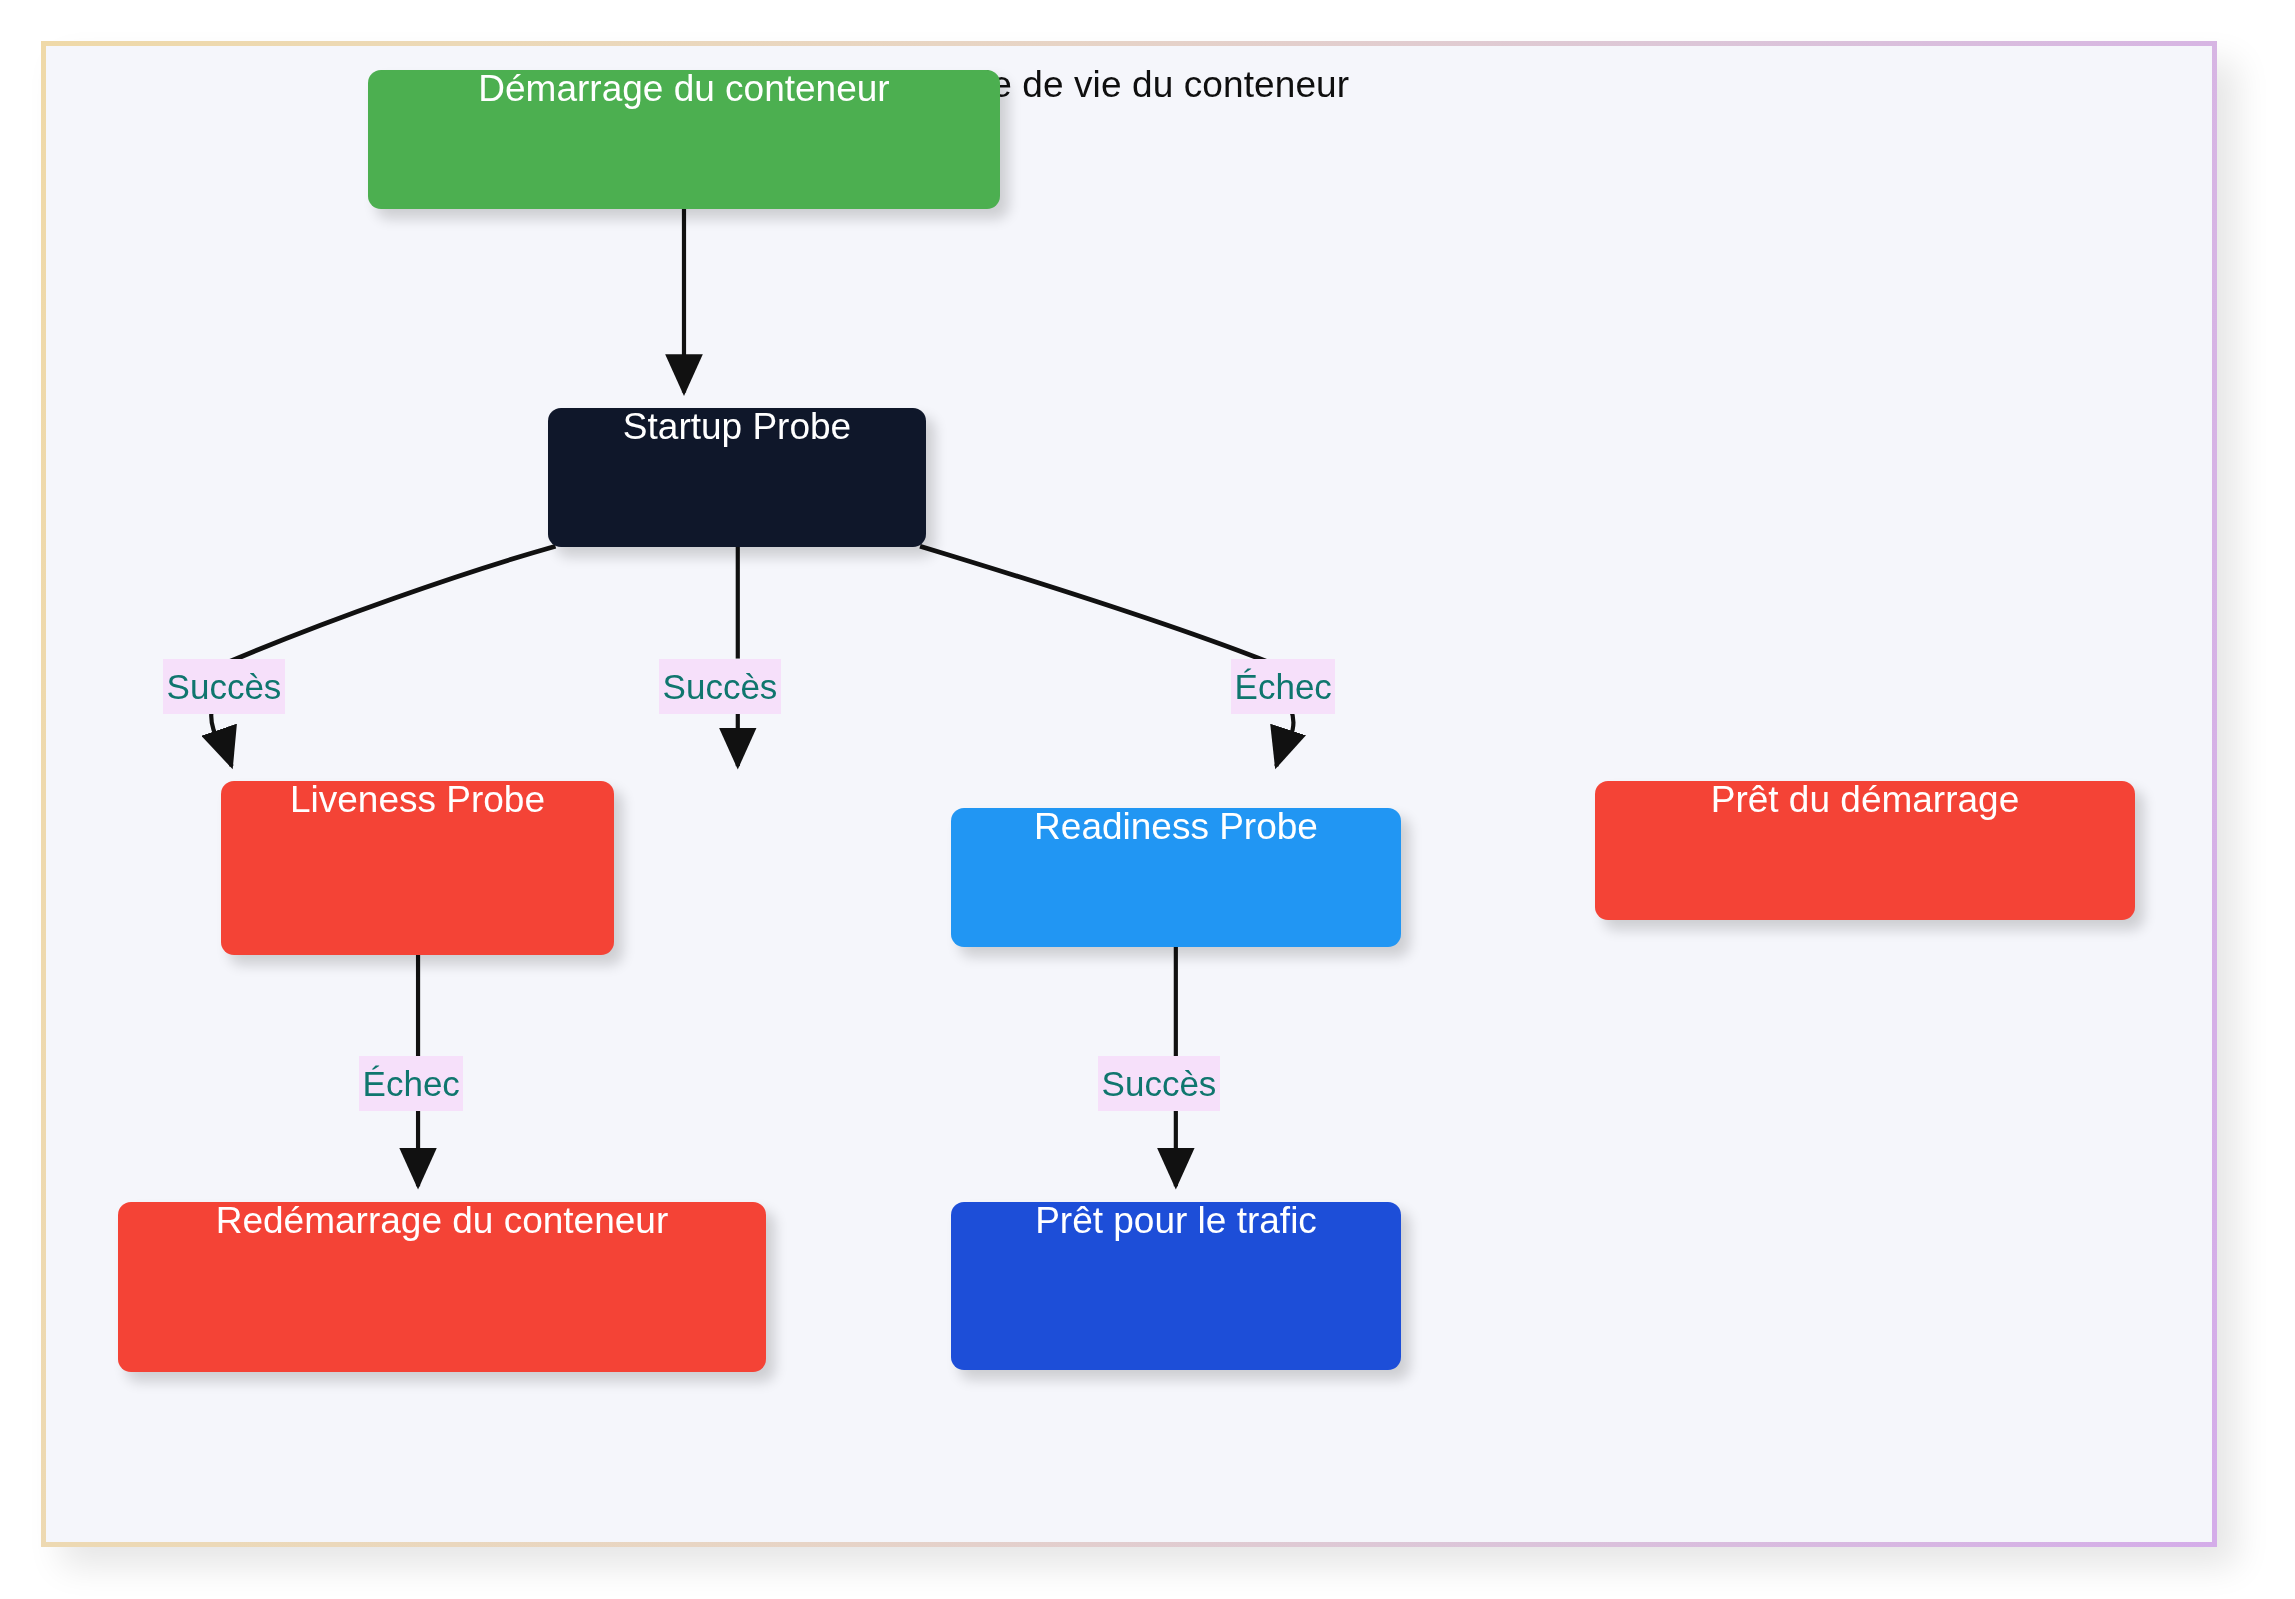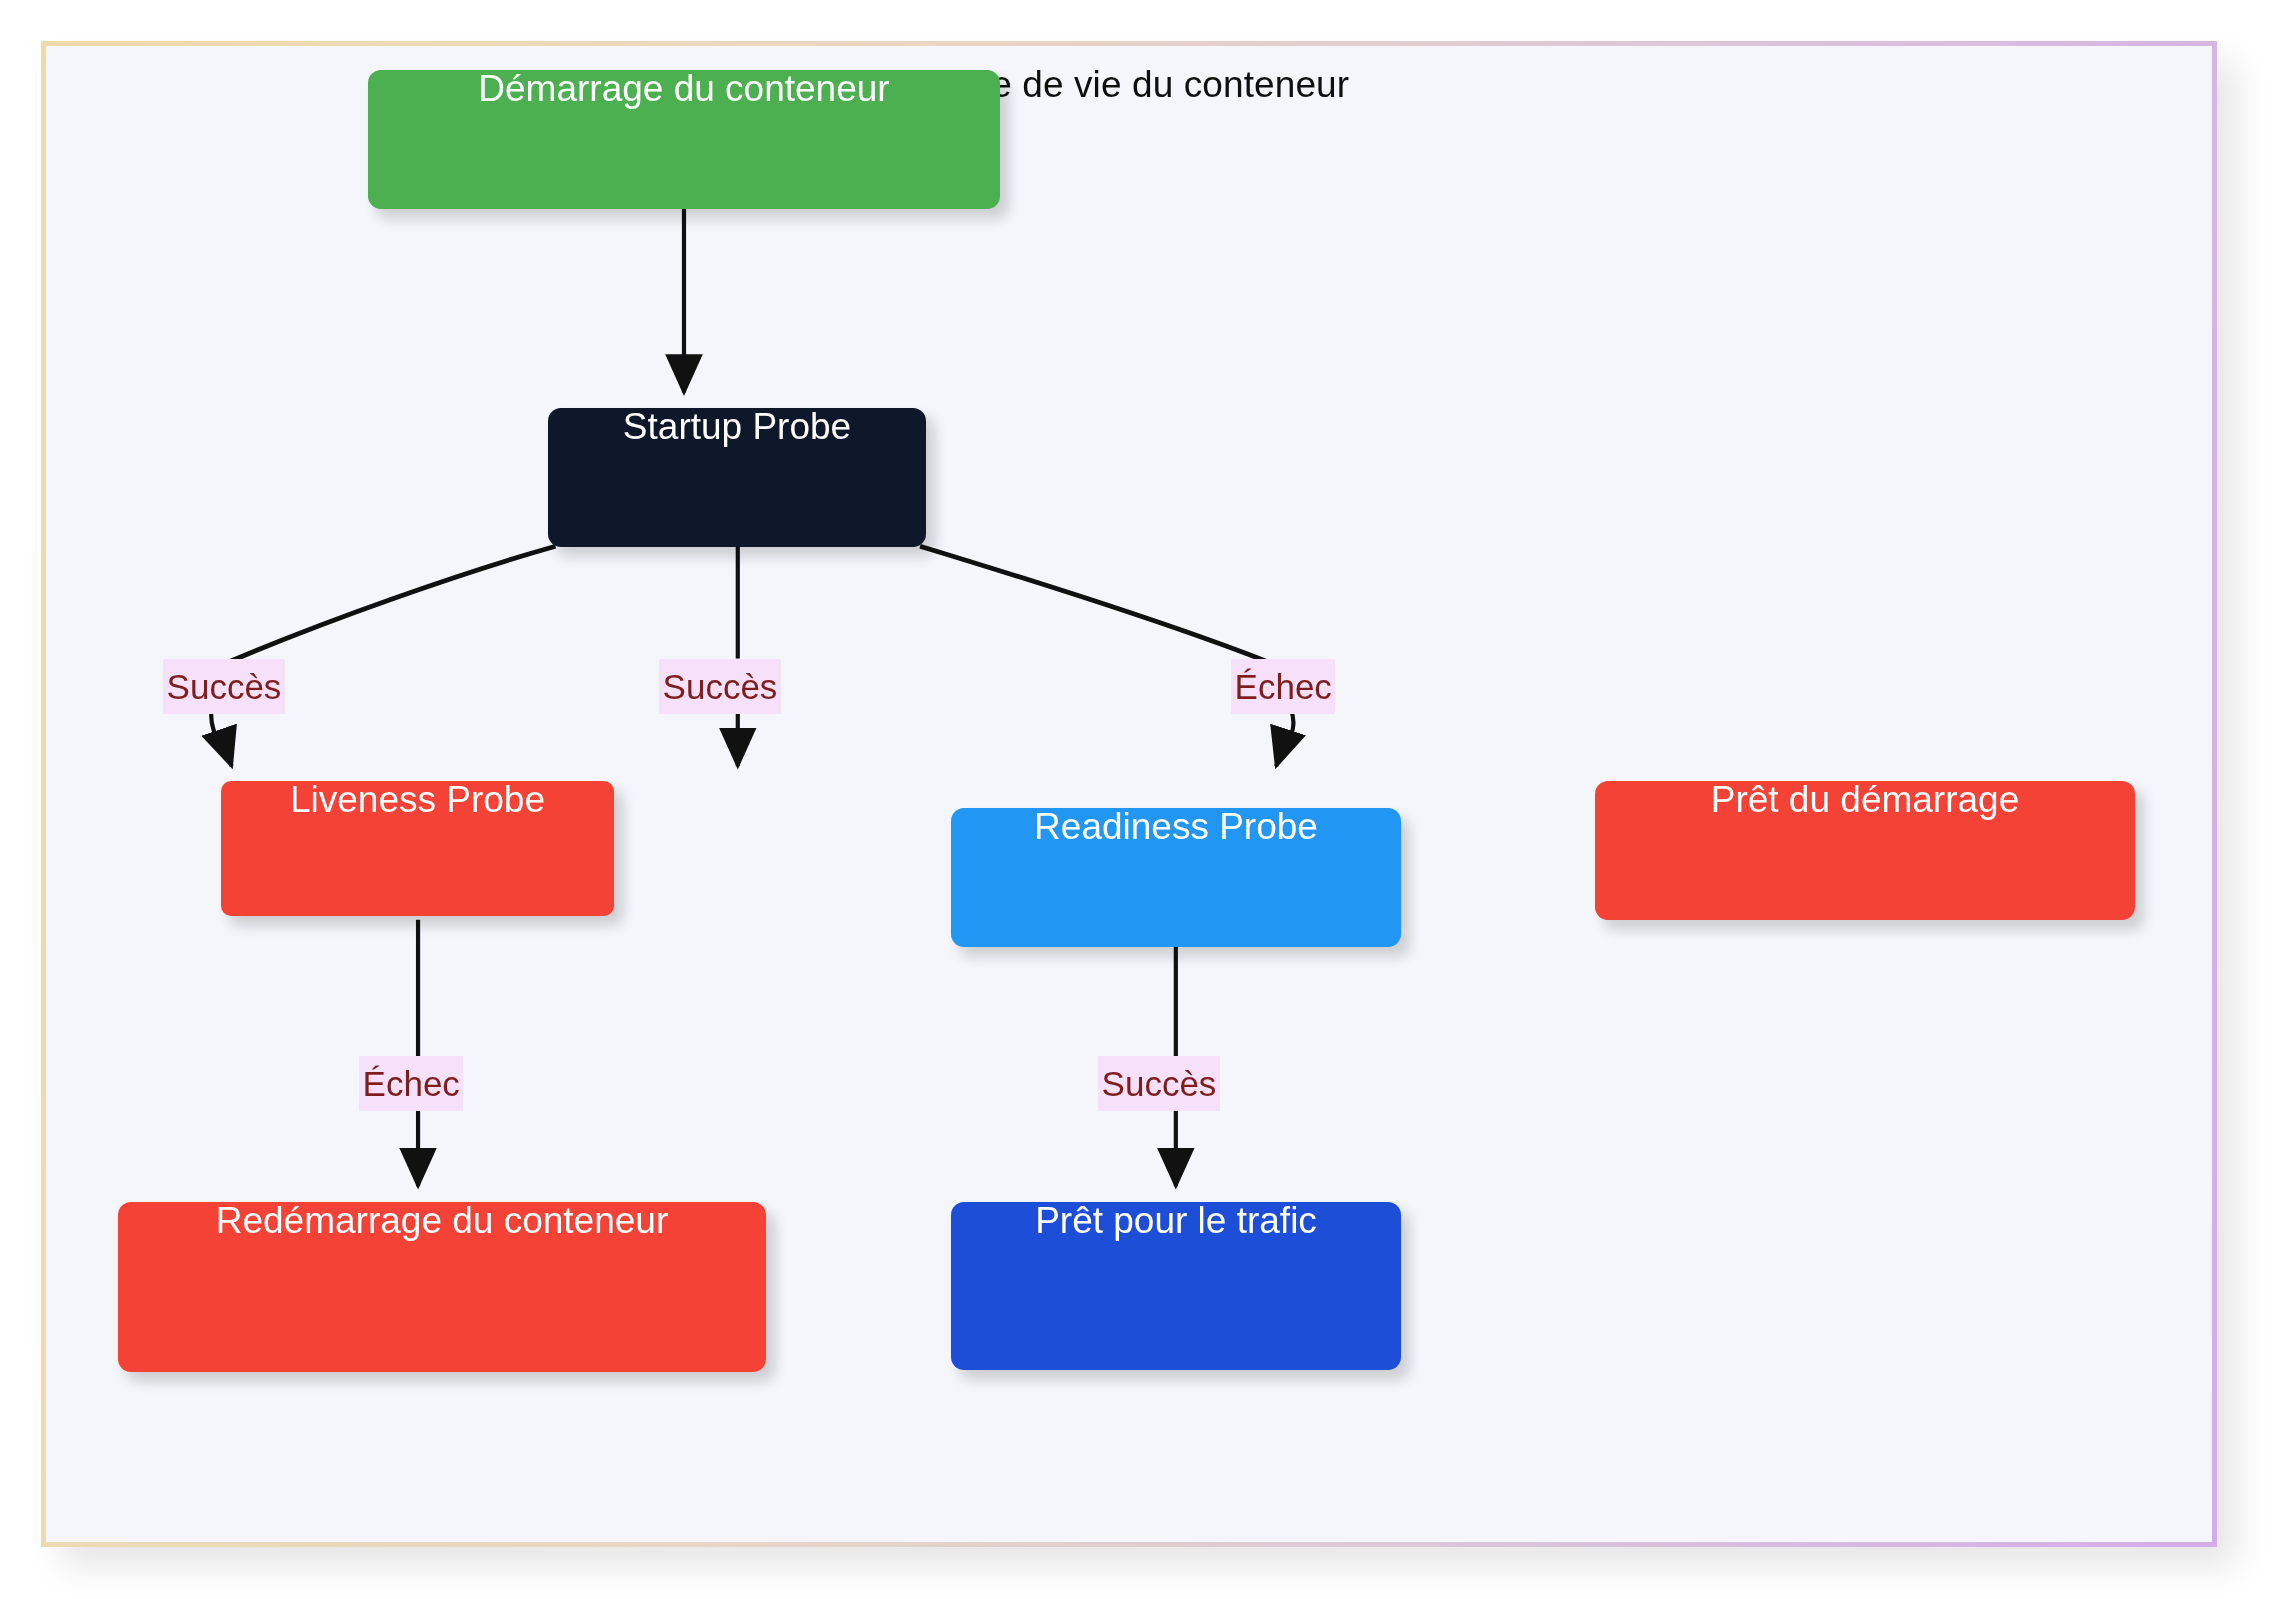--- a/index.html
+++ b/index.html
@@ -65,7 +65,7 @@
   .edge-label {
     position: absolute;
     background: #f6e0fa;
-    color: #7f1d1d;
+    color: #0f766e;
     font-size: 35px;
     line-height: 1;
     padding: 9.6px 3.6px 10.8px 3.6px;

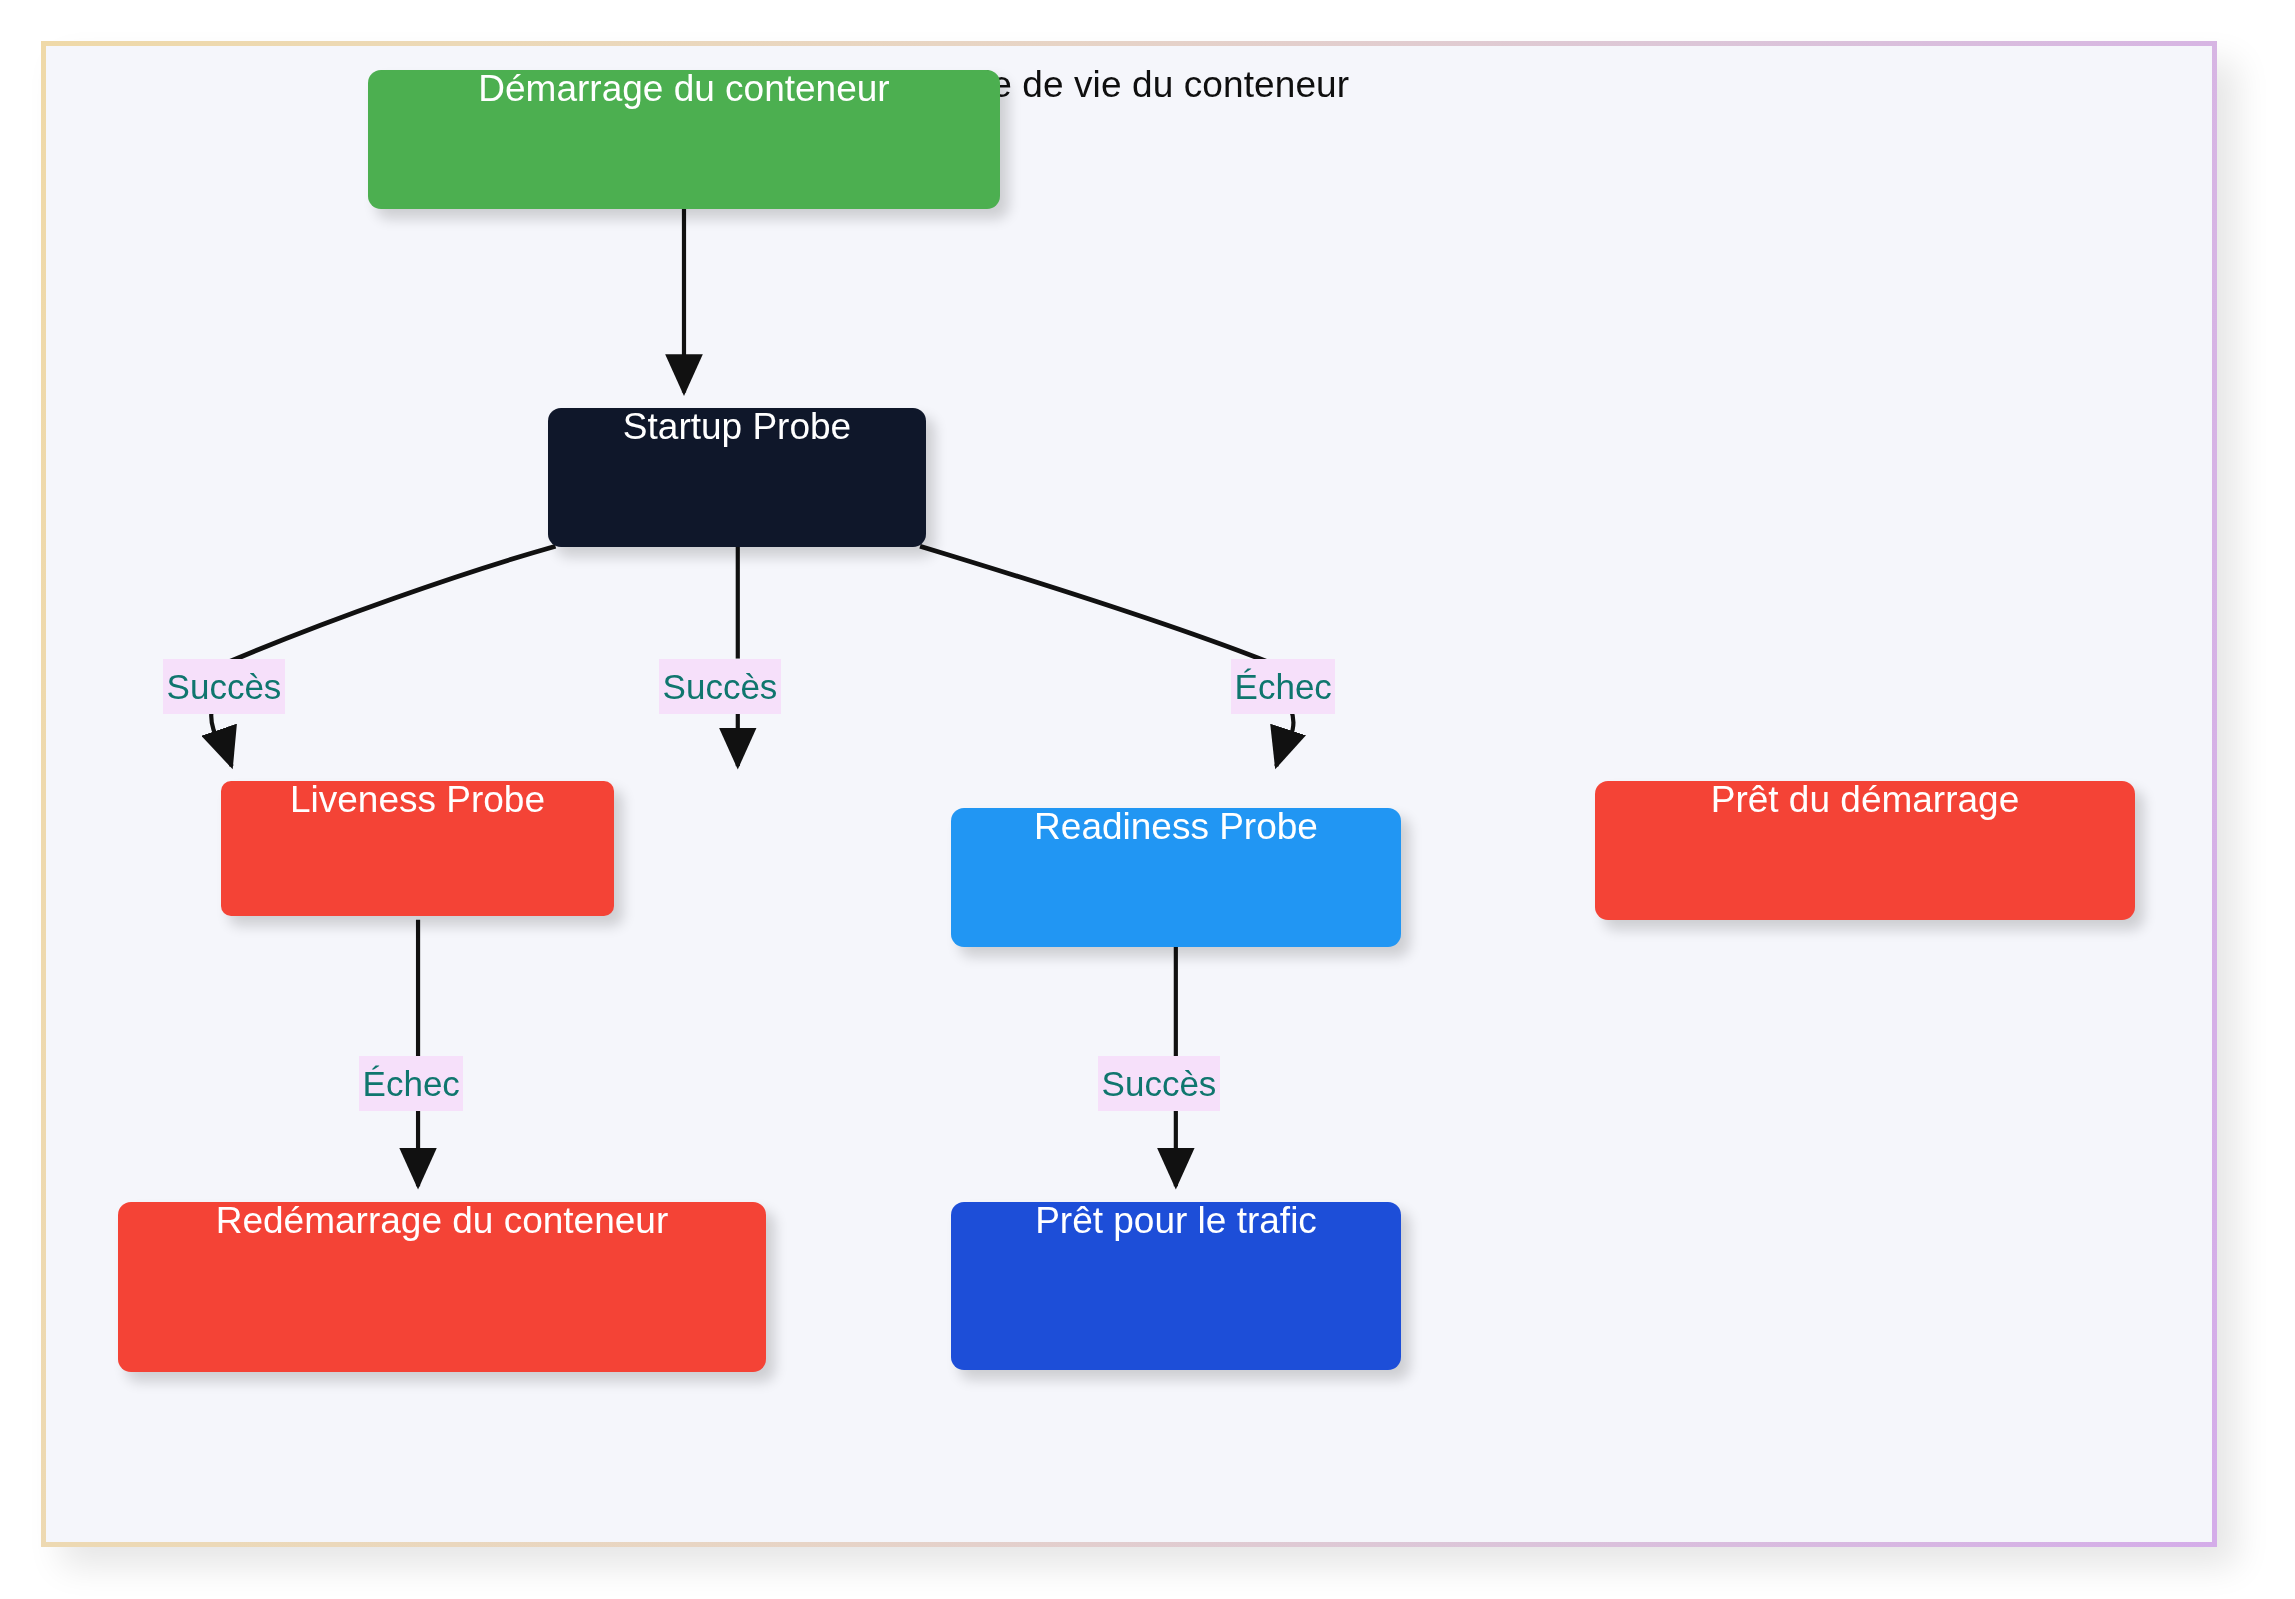--- a/index.html
+++ b/index.html
@@ -114,7 +114,7 @@
     <span>Startup Probe</span>
   </div>
 
-  <div class="node" style="left:175px; top:735px; width:393px; height:135px; background:#f44336;border-radius:10px;">
+  <div class="node" style="left:175px; top:735px; width:393px; height:174px; background:#f44336;">
     <span>Liveness Probe</span>
   </div>
 

